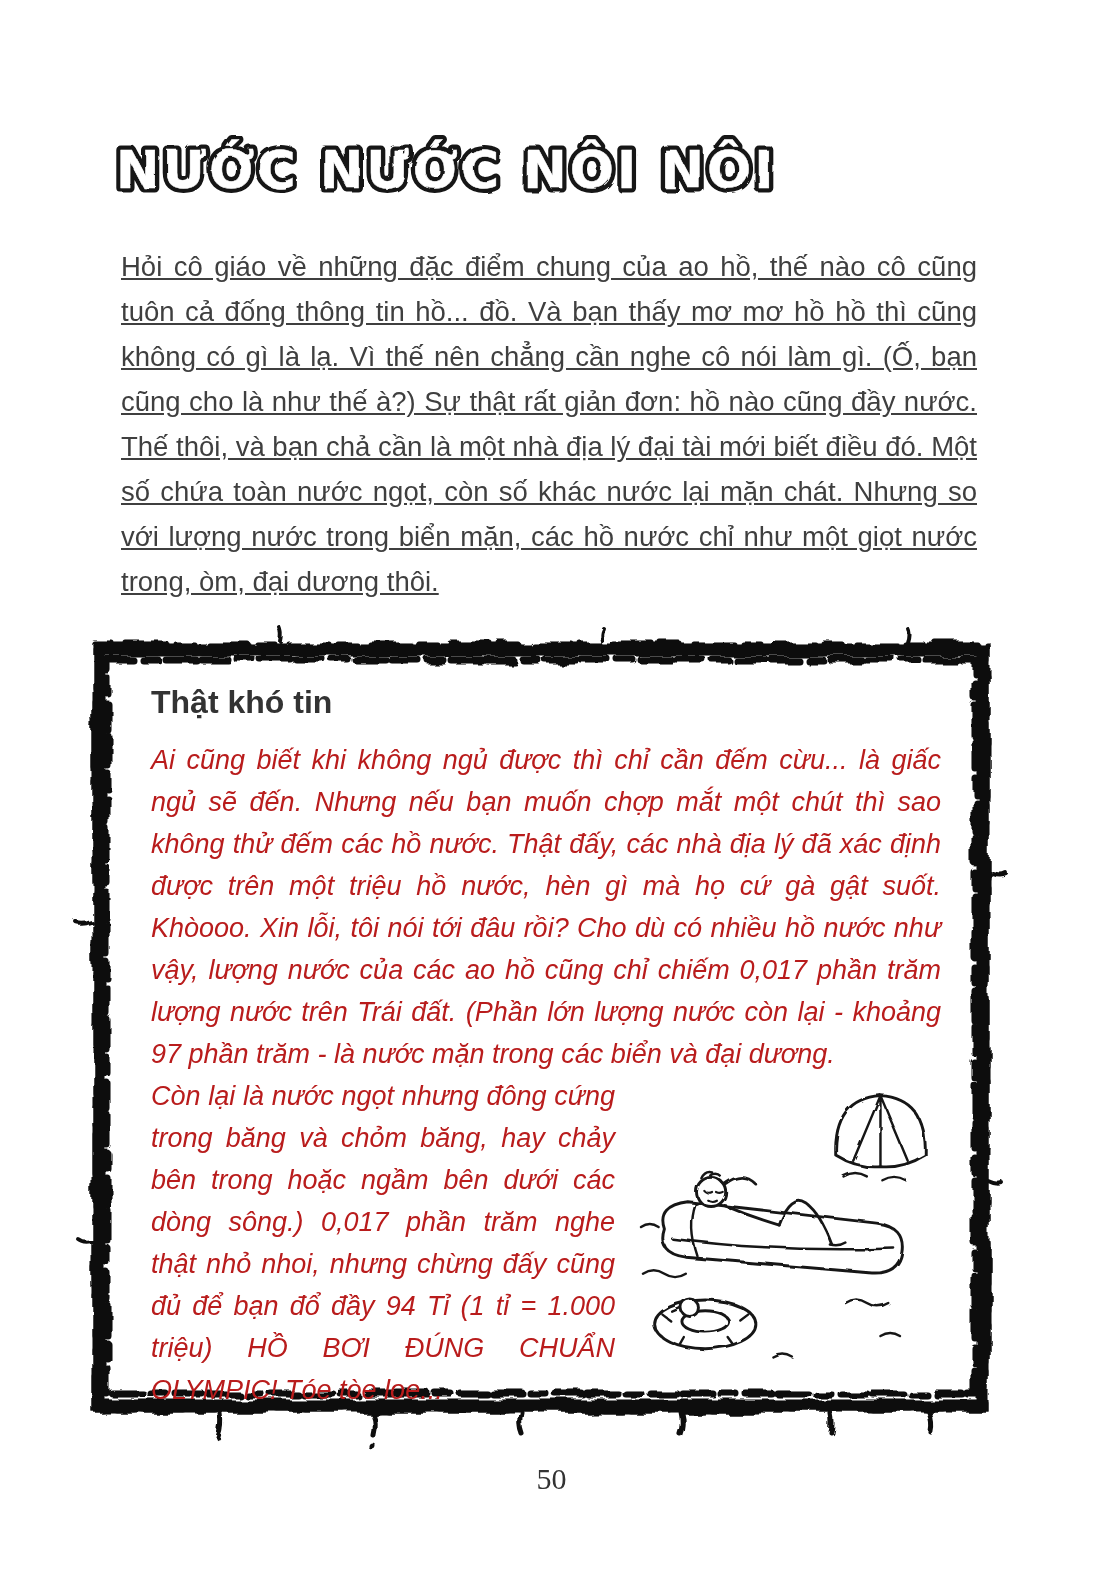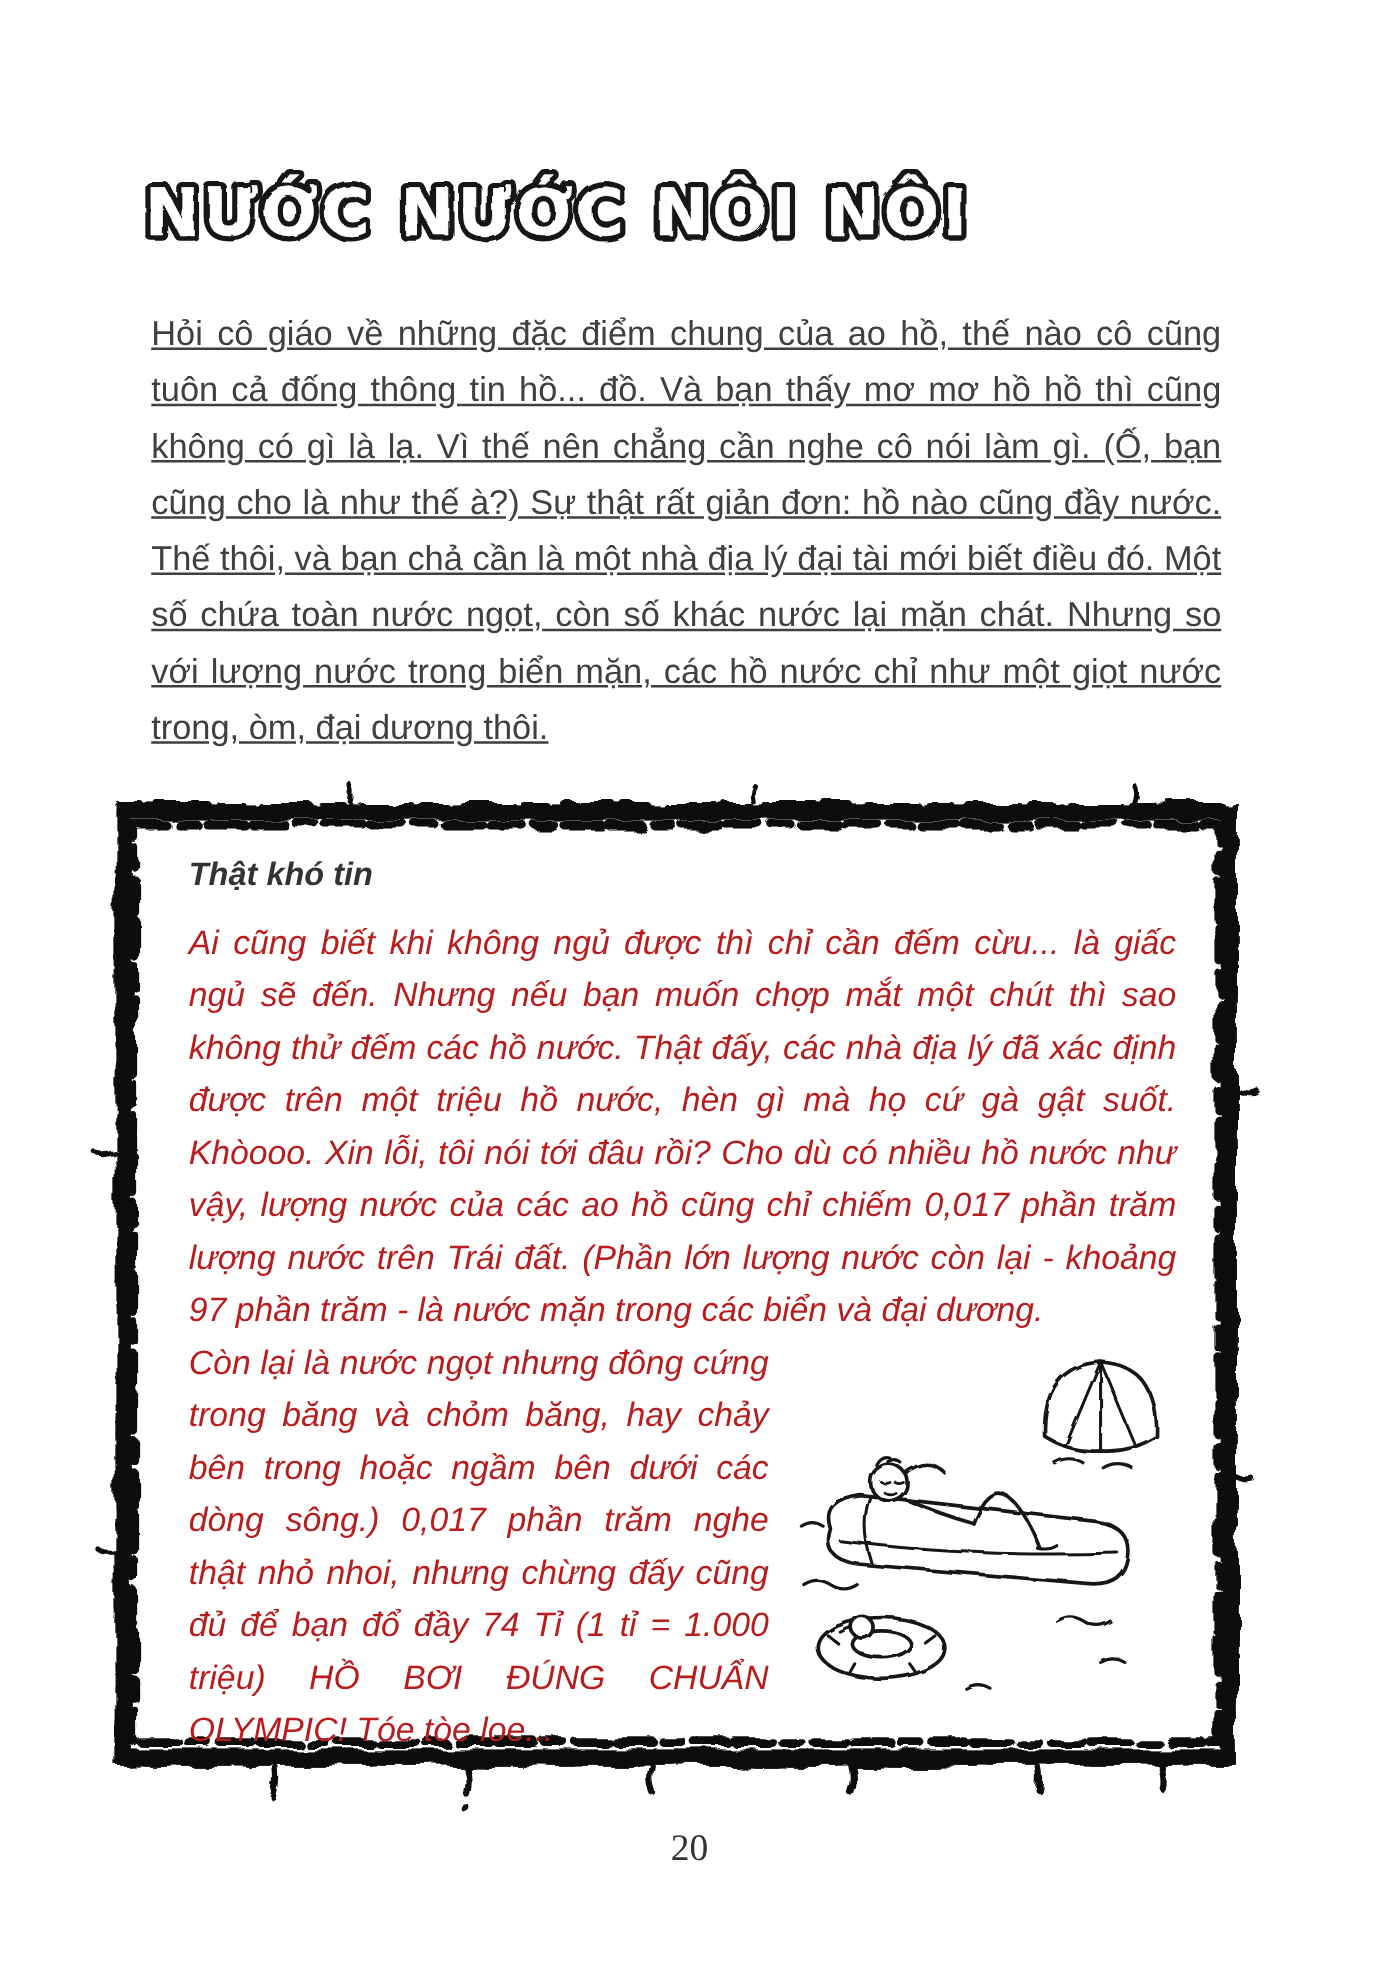--- a/index.html
+++ b/index.html
@@ -43,7 +43,7 @@
   }
   .fb-heading {
     margin: 0 0 18px 0;
-    font-style: italic; font-weight: 700; font-size: 26px; color: #333333;
+    font-weight: 700; font-size: 32px; color: #333333;
   }
   .fb-text {
     margin: 0;

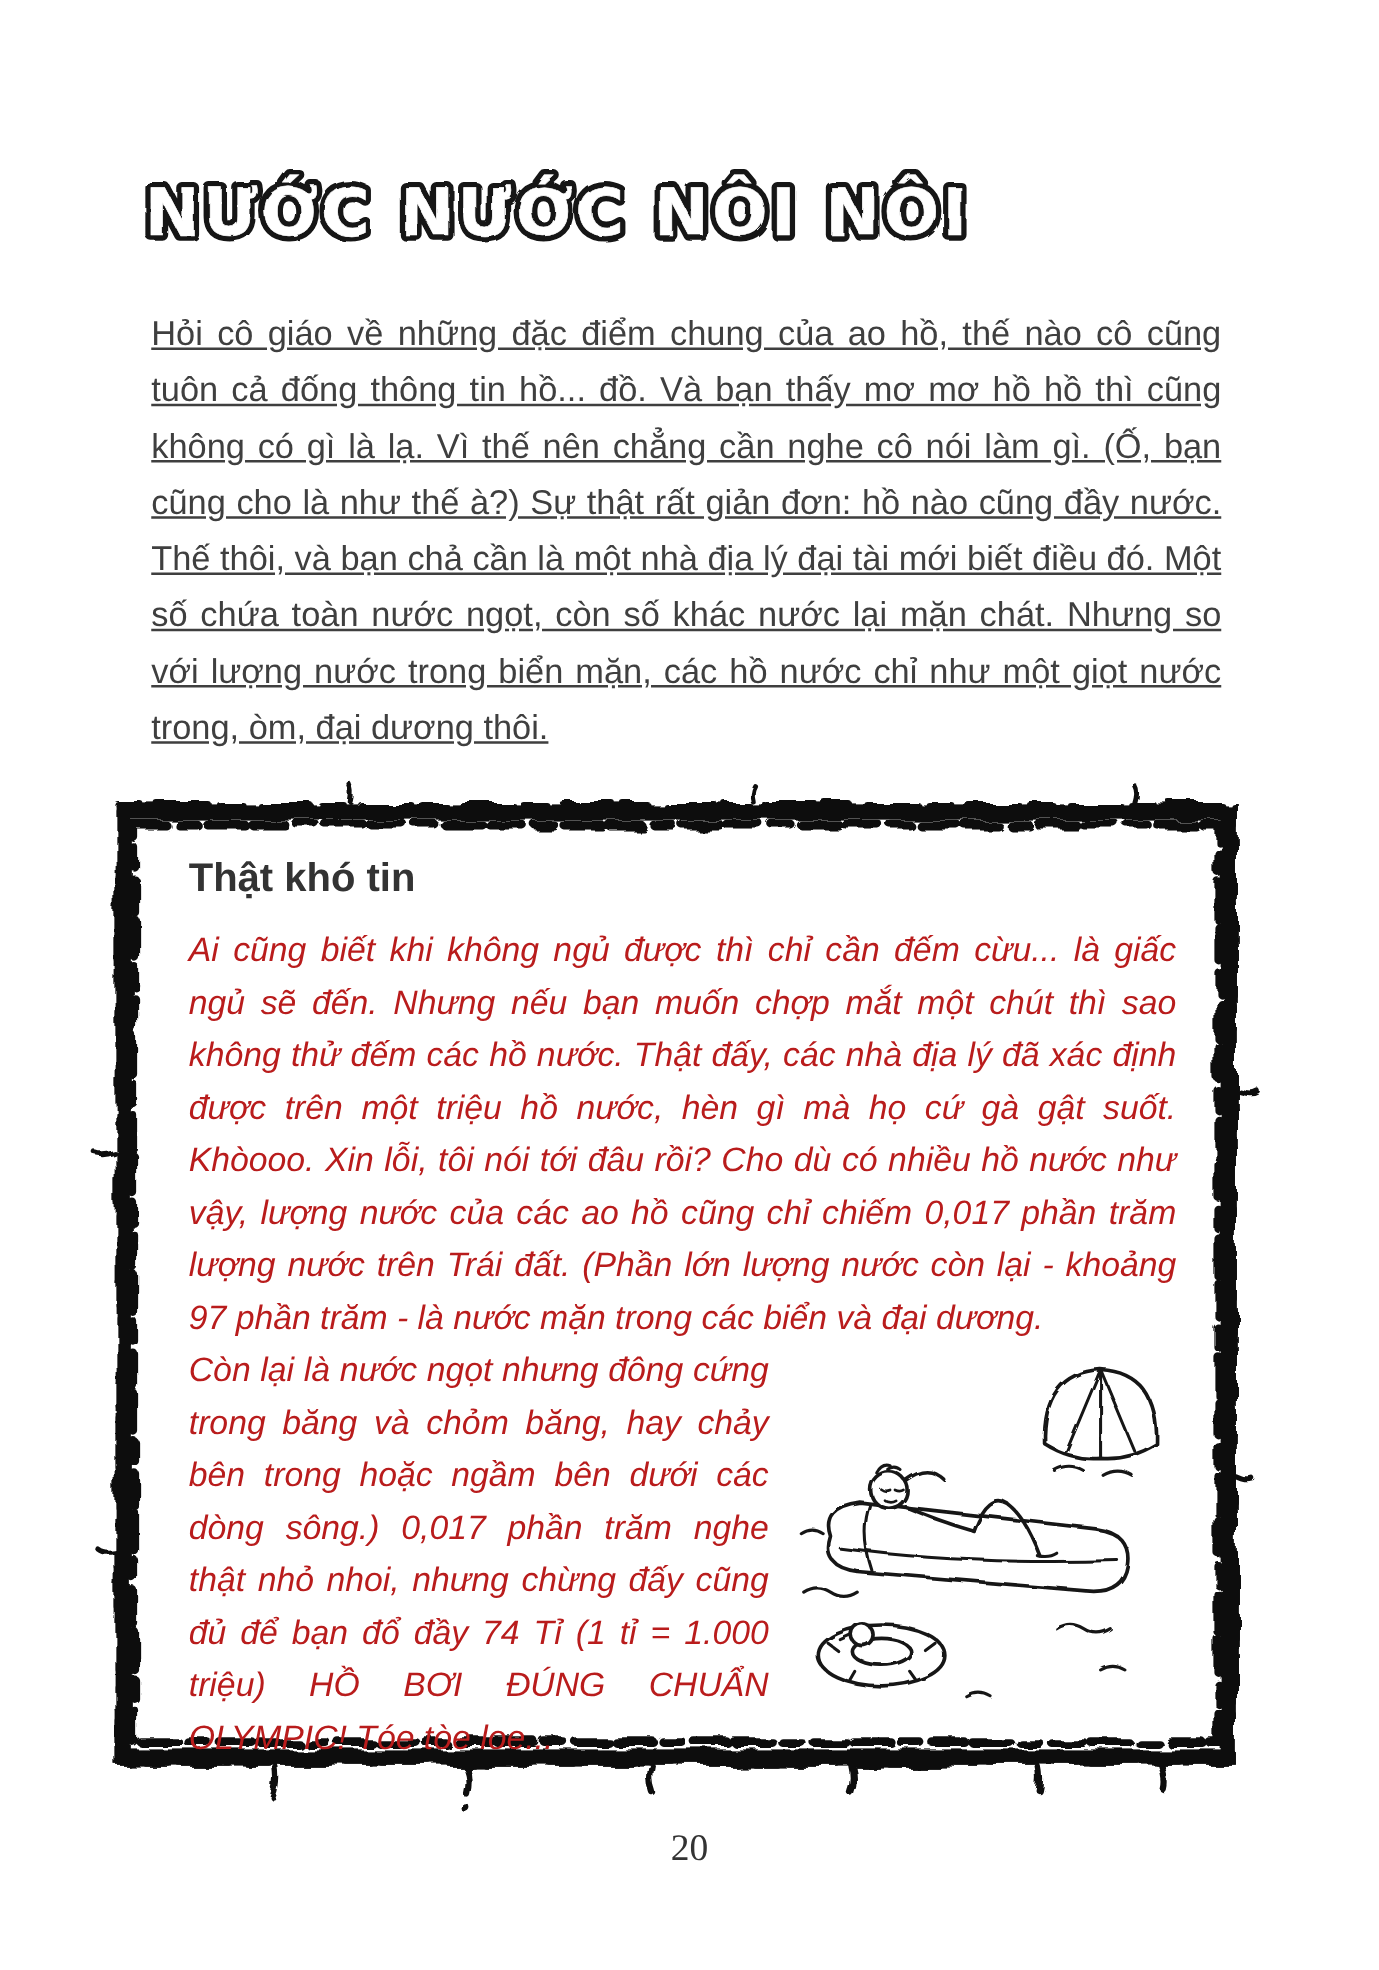--- a/index.html
+++ b/index.html
@@ -163,7 +163,7 @@
           </svg>
         </div>
 
-        <p class="fb-text">Còn lại là nước ngọt nhưng đông cứng trong băng và chỏm băng, hay chảy bên trong hoặc ngầm bên dưới các dòng sông.) 0,017 phần trăm nghe thật nhỏ nhoi, nhưng chừng đấy cũng đủ để bạn đổ đầy 74 Tỉ (1 tỉ = 1.000 triệu) HỒ BƠI ĐÚNG CHUẨN OLYMPIC! Tóe tòe loe...</p>
+        <p class="fb-text">Còn lại là nước ngọt nhưng đông cứng trong băng và chỏm băng, hay chảy bên trong hoặc ngầm bên dưới các dòng sông.) 0,017 phần trăm nghe thật nhỏ nhoi, nhưng chừng đấy cũng đủ để bạn đổ đầy 94 Tỉ (1 tỉ = 1.000 triệu) HỒ BƠI ĐÚNG CHUẨN OLYMPIC! Tóe tòe loe...</p>
       </div>
     </div>
   </section>

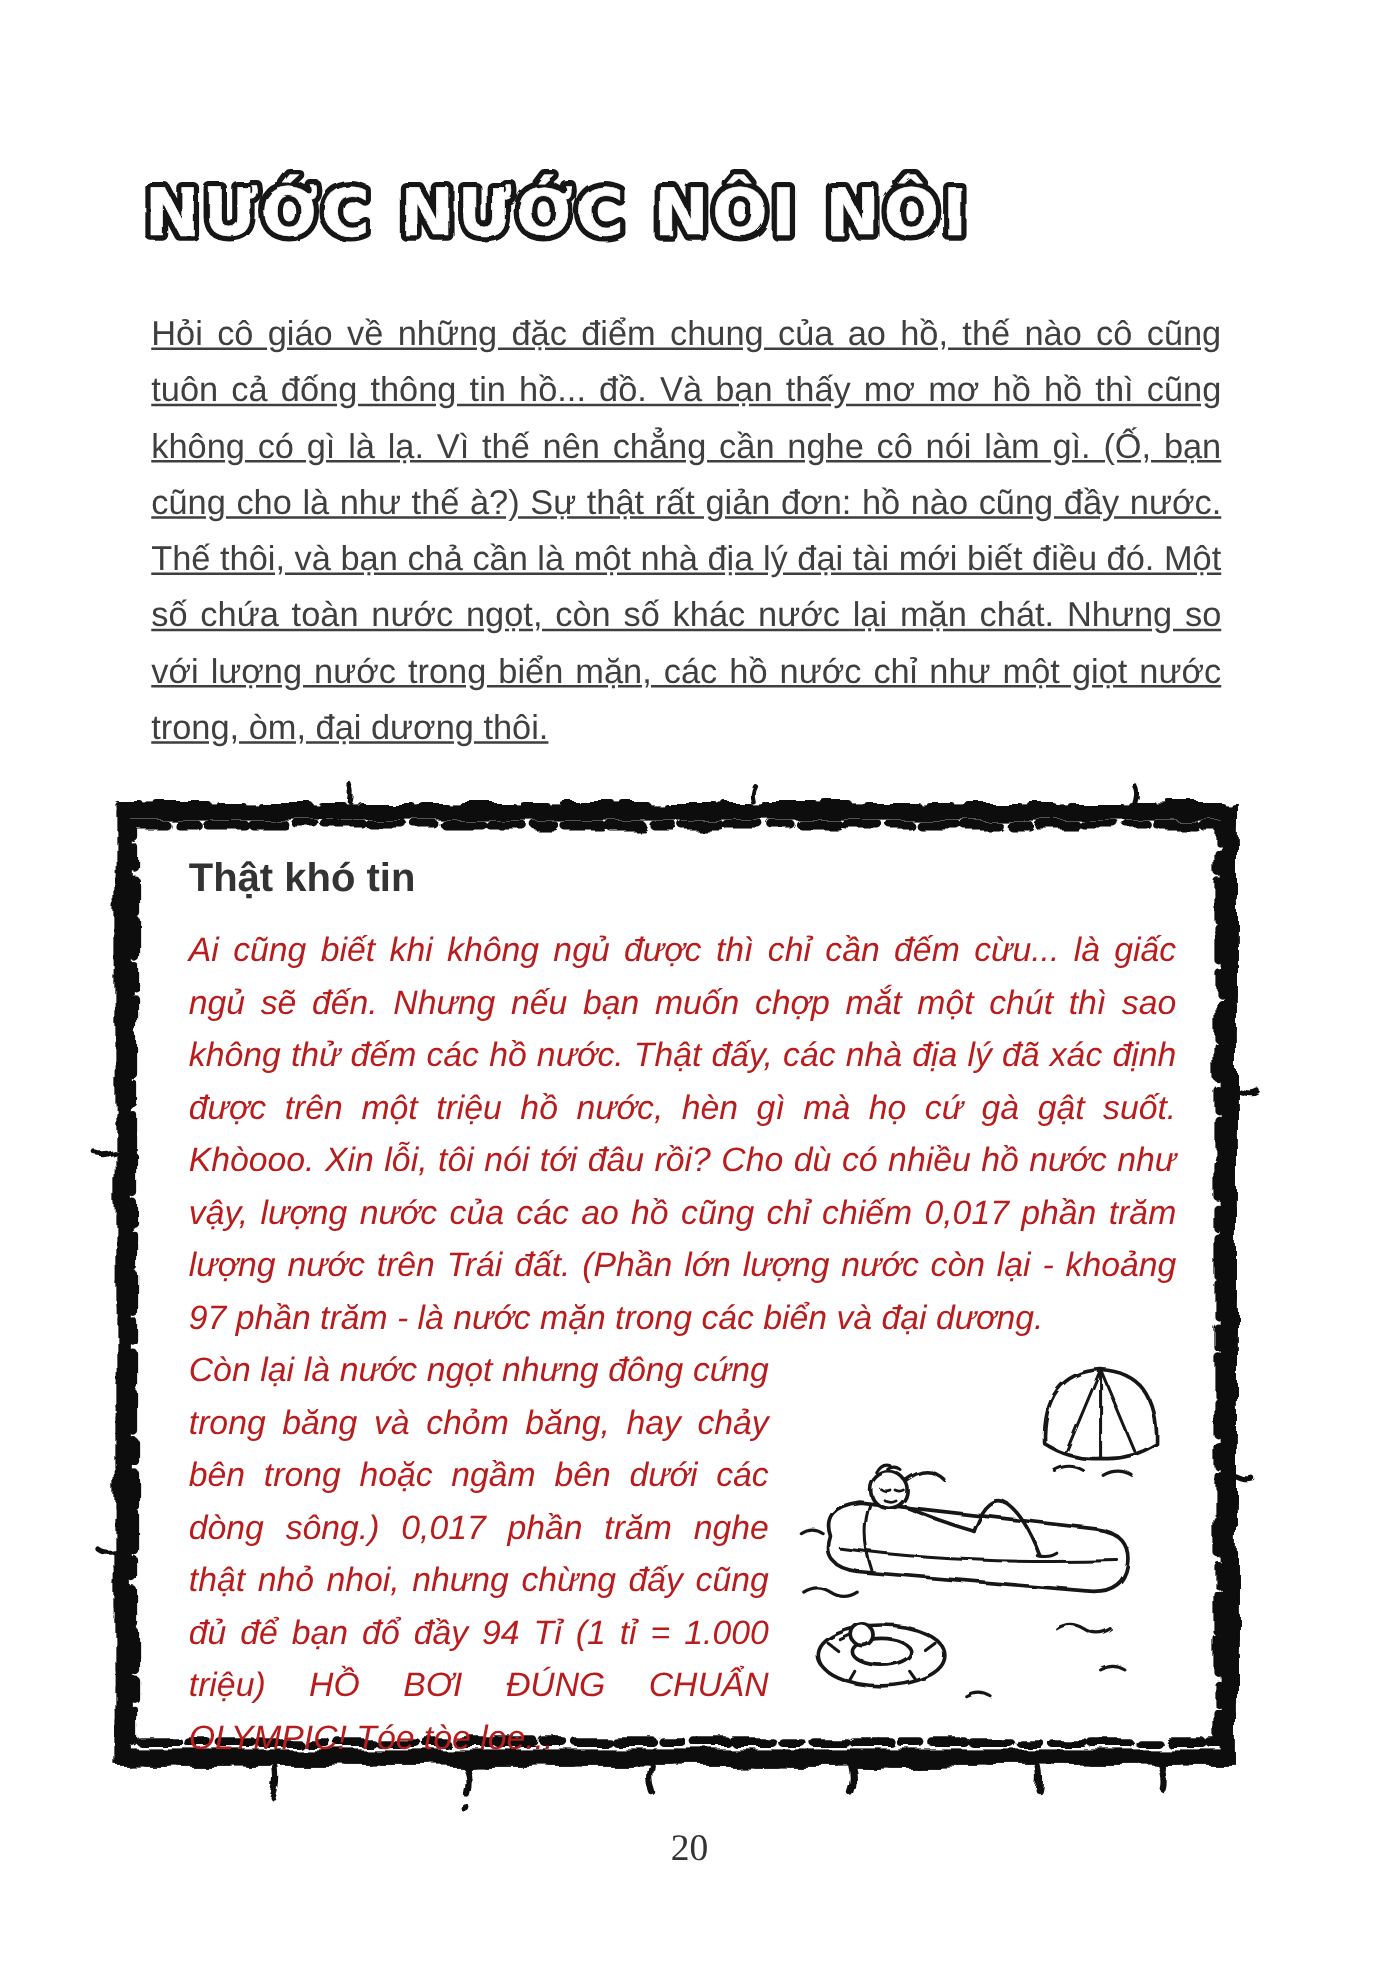--- a/index.html
+++ b/index.html
@@ -168,7 +168,7 @@
     </div>
   </section>
 
-  <div class="pageno">20</div>
+  <div class="pageno">50</div>
 
 </div>
 

